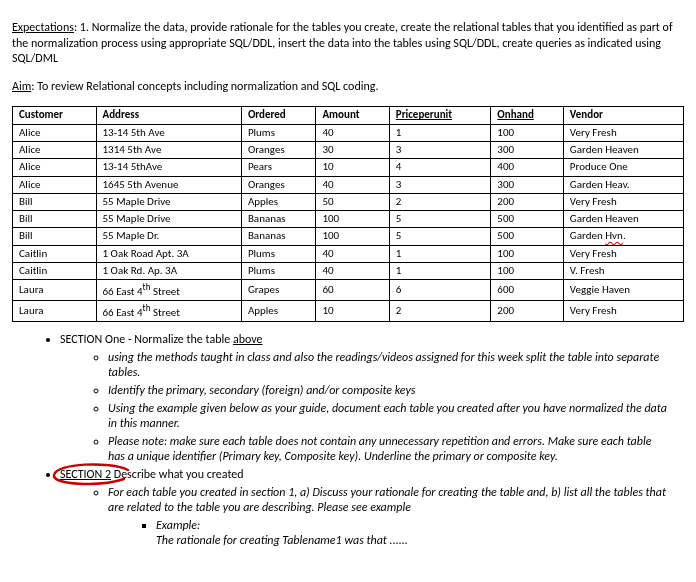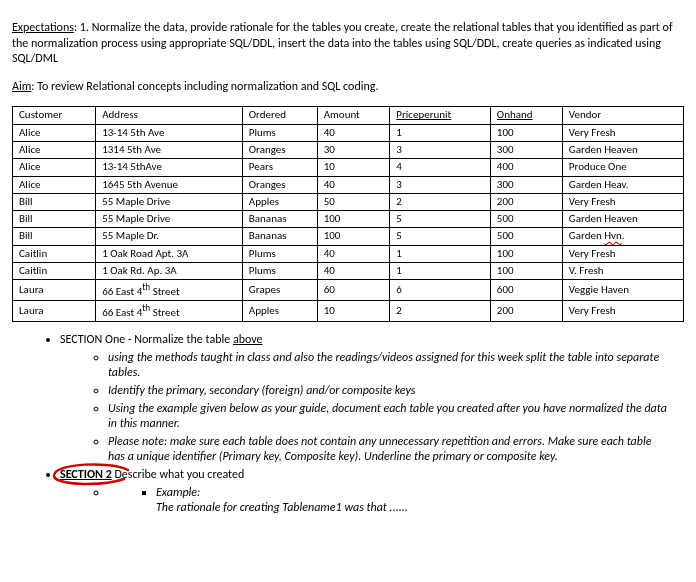--- a/index.html
+++ b/index.html
@@ -25,7 +25,7 @@
     padding: 1px 6px;
     text-align: left;
   }
-  th { font-weight: normal; }
+  th { font-weight: bold; }
   ul { margin: 2px 0; padding-left: 40px; }
   ul ul { list-style-type: circle; font-style: italic; }
   ul ul ul { list-style-type: square; }

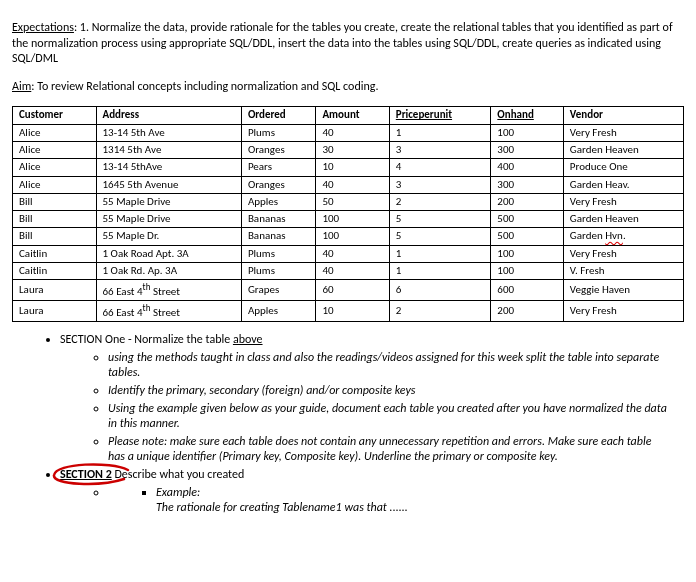--- a/index.html
+++ b/index.html
@@ -37,7 +37,6 @@
   .section2-wrap {
     position: relative;
     display: inline-block;
-    font-weight: bold;
   }
   .section2-wrap svg {
     position: absolute;

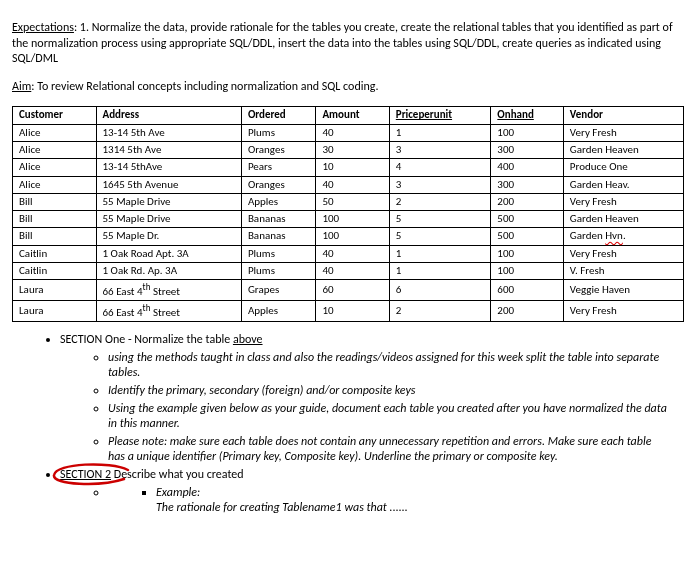--- a/index.html
+++ b/index.html
@@ -193,6 +193,7 @@
     </span><span> Describe what you created</span>
     <ul>
       <li>
+        <span>For each table you created in section 1, a) Discuss your rationale for creating the table and, b) list all the tables that are related to the table you are describing. Please see example</span>
         <ul>
           <li>
             <span>Example:</span><br>

